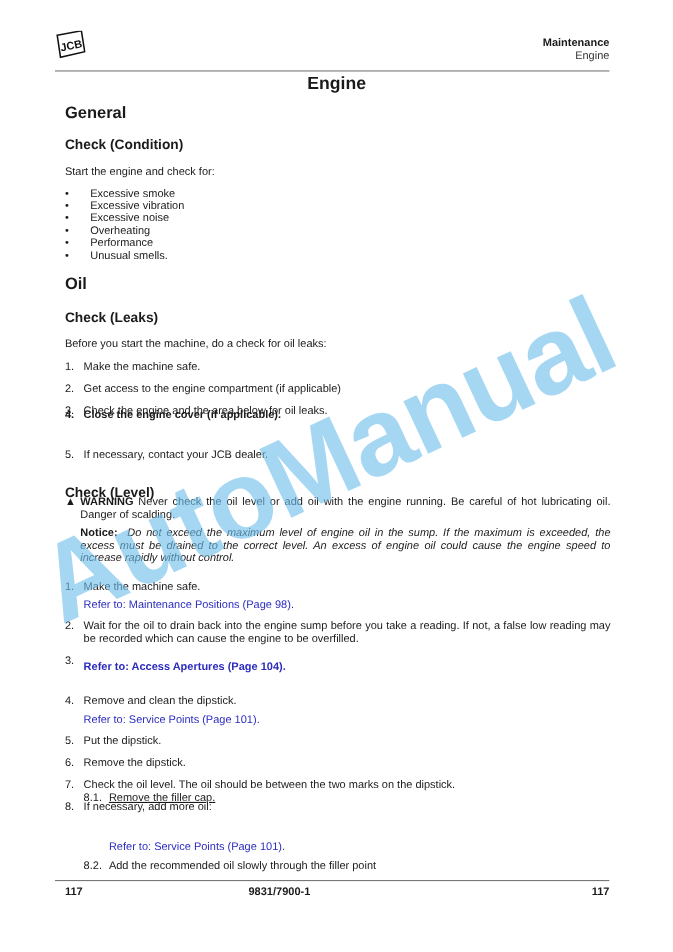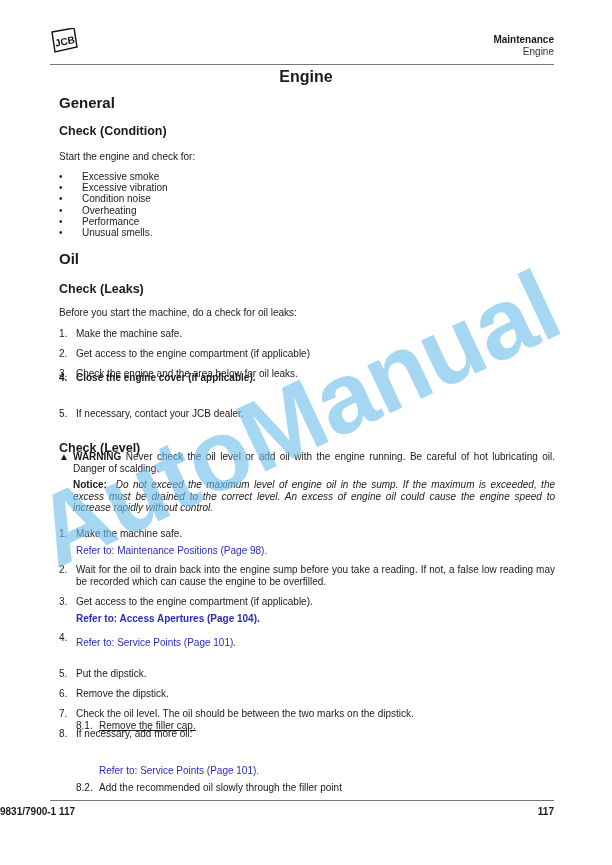--- a/index.html
+++ b/index.html
@@ -86,7 +86,7 @@
       </div>
     <div class="bi">
         <span class="dot">•</span>
-        <span>Condition noise</span>
+        <span>Excessive noise</span>
       </div>
     <div class="bi">
         <span class="dot">•</span>

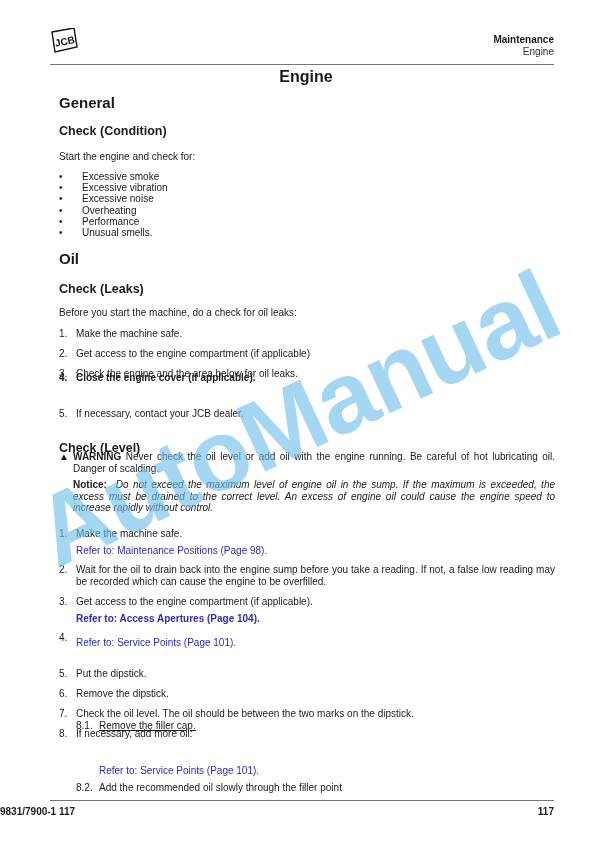--- a/index.html
+++ b/index.html
@@ -132,7 +132,6 @@
   </div>
   <div class="step" style="top:596px;">
     <span class="num">3.</span>
-    <div class="txt">Get access to the engine compartment (if applicable).</div>
     <div class="txt ref" style="margin-top:5px;font-weight:bold;">Refer to: Access Apertures (Page 104).</div>
   </div>
   <div class="step" style="top:632px;">

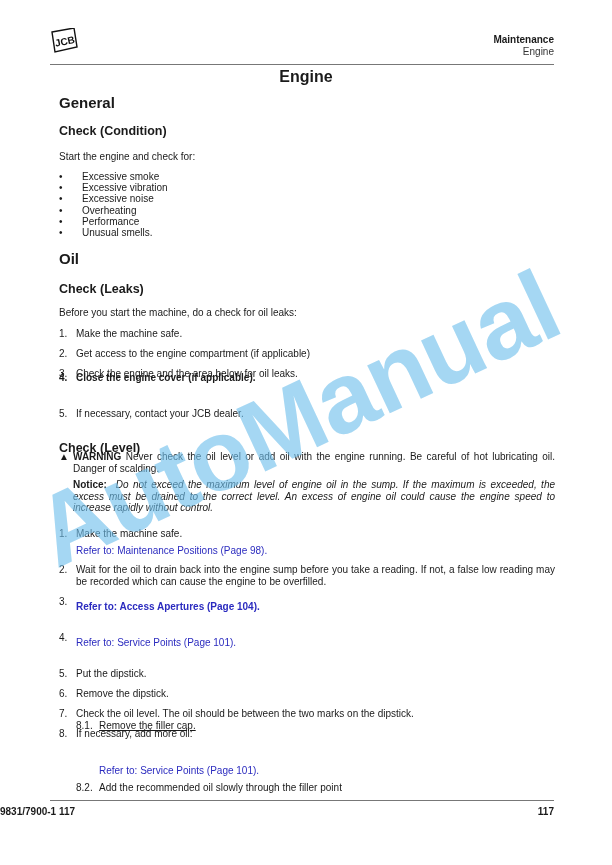--- a/index.html
+++ b/index.html
@@ -136,6 +136,7 @@
   </div>
   <div class="step" style="top:632px;">
     <span class="num">4.</span>
+    <div class="txt">Remove and clean the dipstick.</div>
     <div class="txt ref" style="margin-top:5px;">Refer to: Service Points (Page 101).</div>
   </div>
   <div class="step" style="top:668px;">

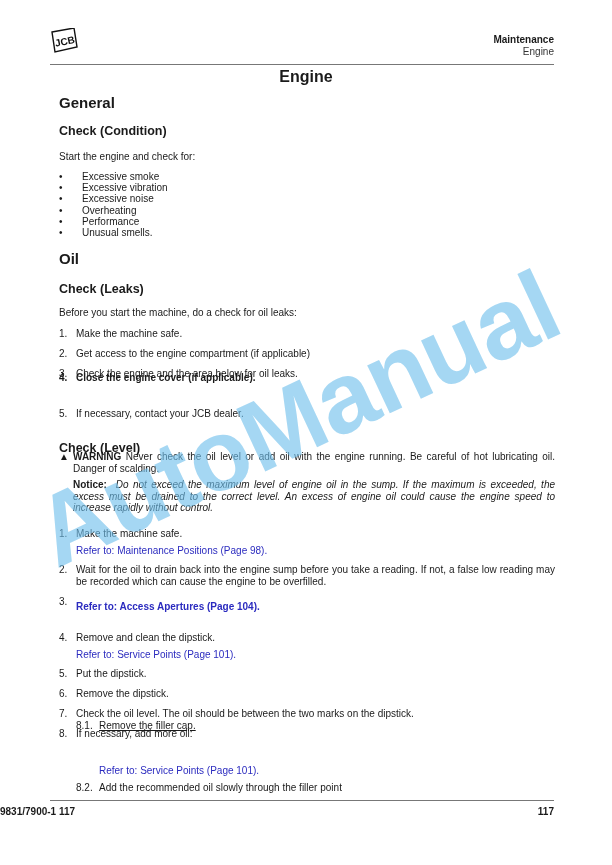--- a/index.html
+++ b/index.html
@@ -166,7 +166,7 @@
 
   <div class="ftr-rule"></div>
   <div class="ftr" style="left:59px;">117</div>
-  <div class="ftr" style="left:0; width:508px; ">9831/7900-1</div>
+  <div class="ftr" style="left:0; width:508px; text-align:center;">9831/7900-1</div>
   <div class="ftr" style="right:58px;">117</div>
 
   <div class="watermark" style="left:42px; top:480px;">AutoManual</div>

